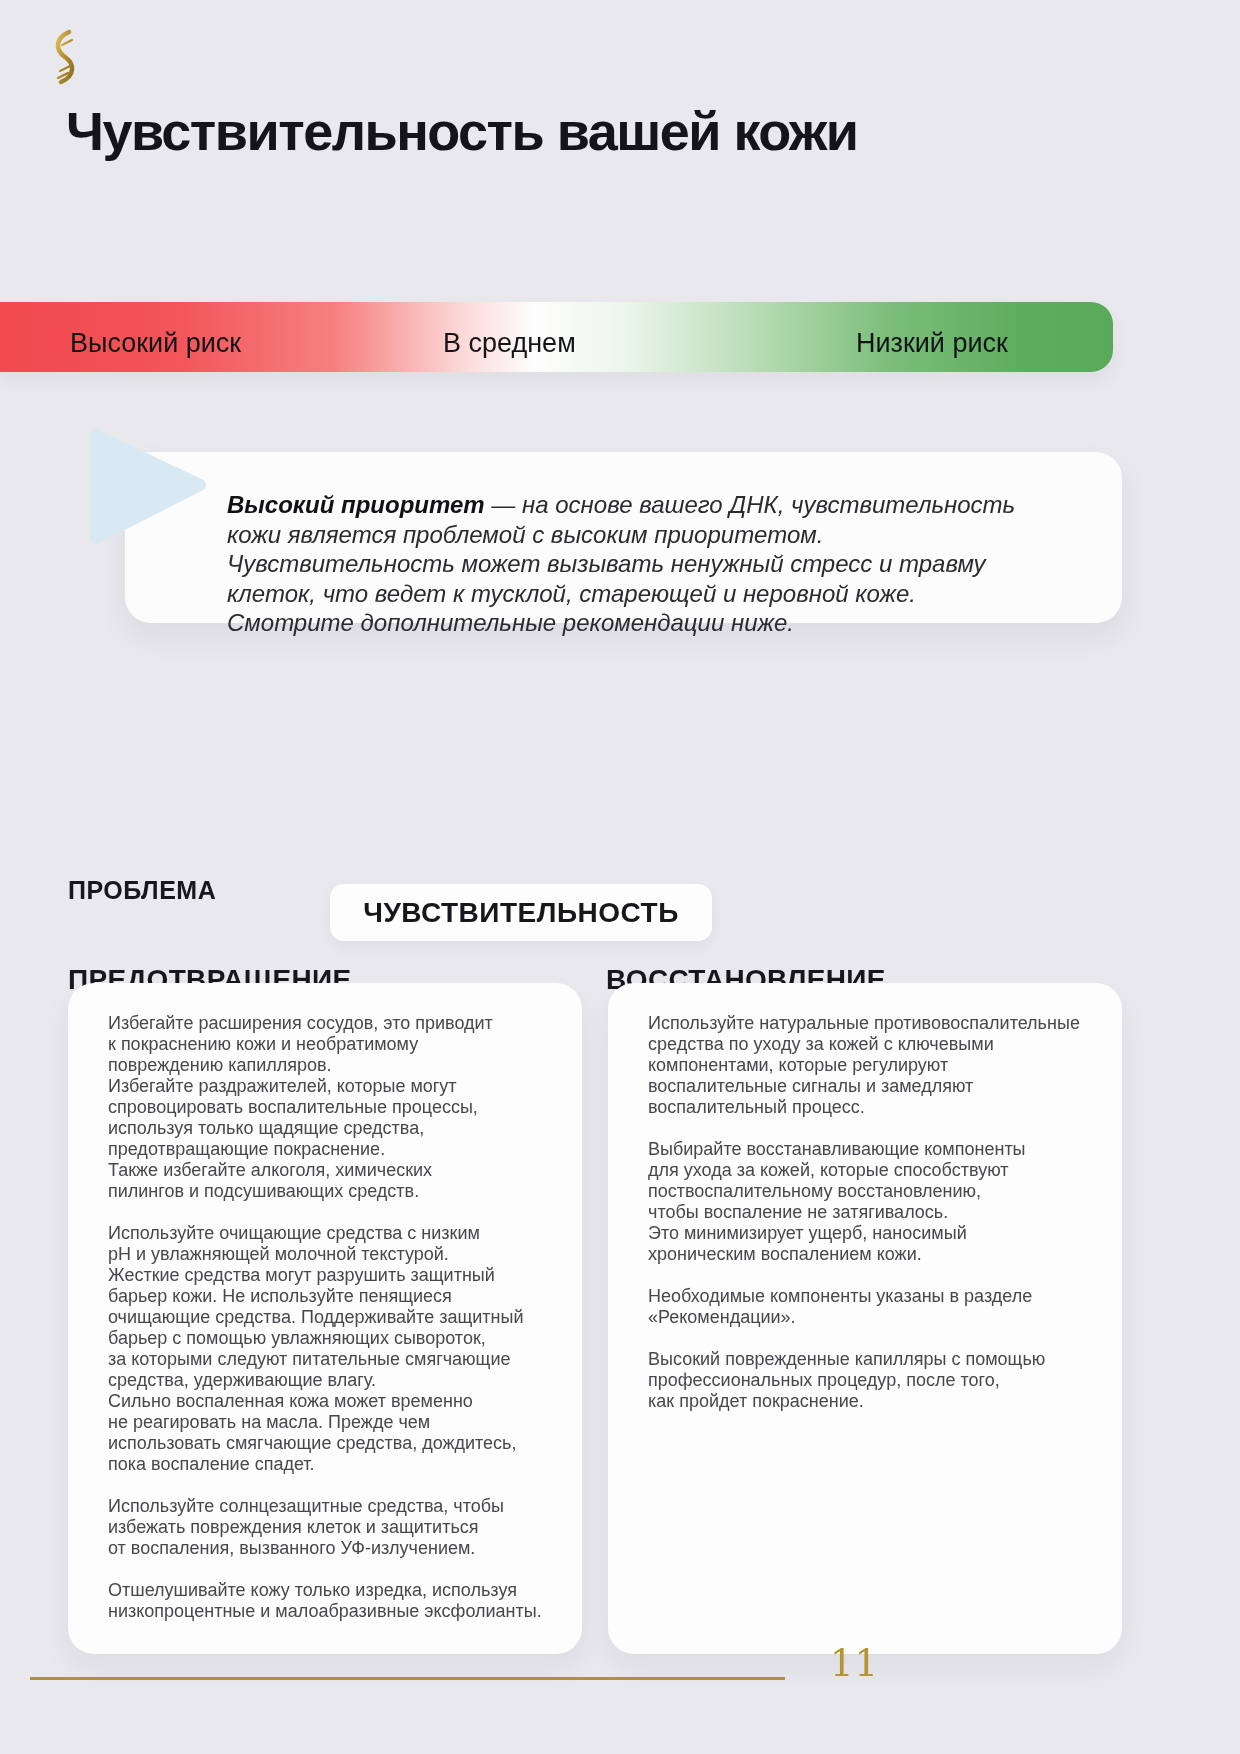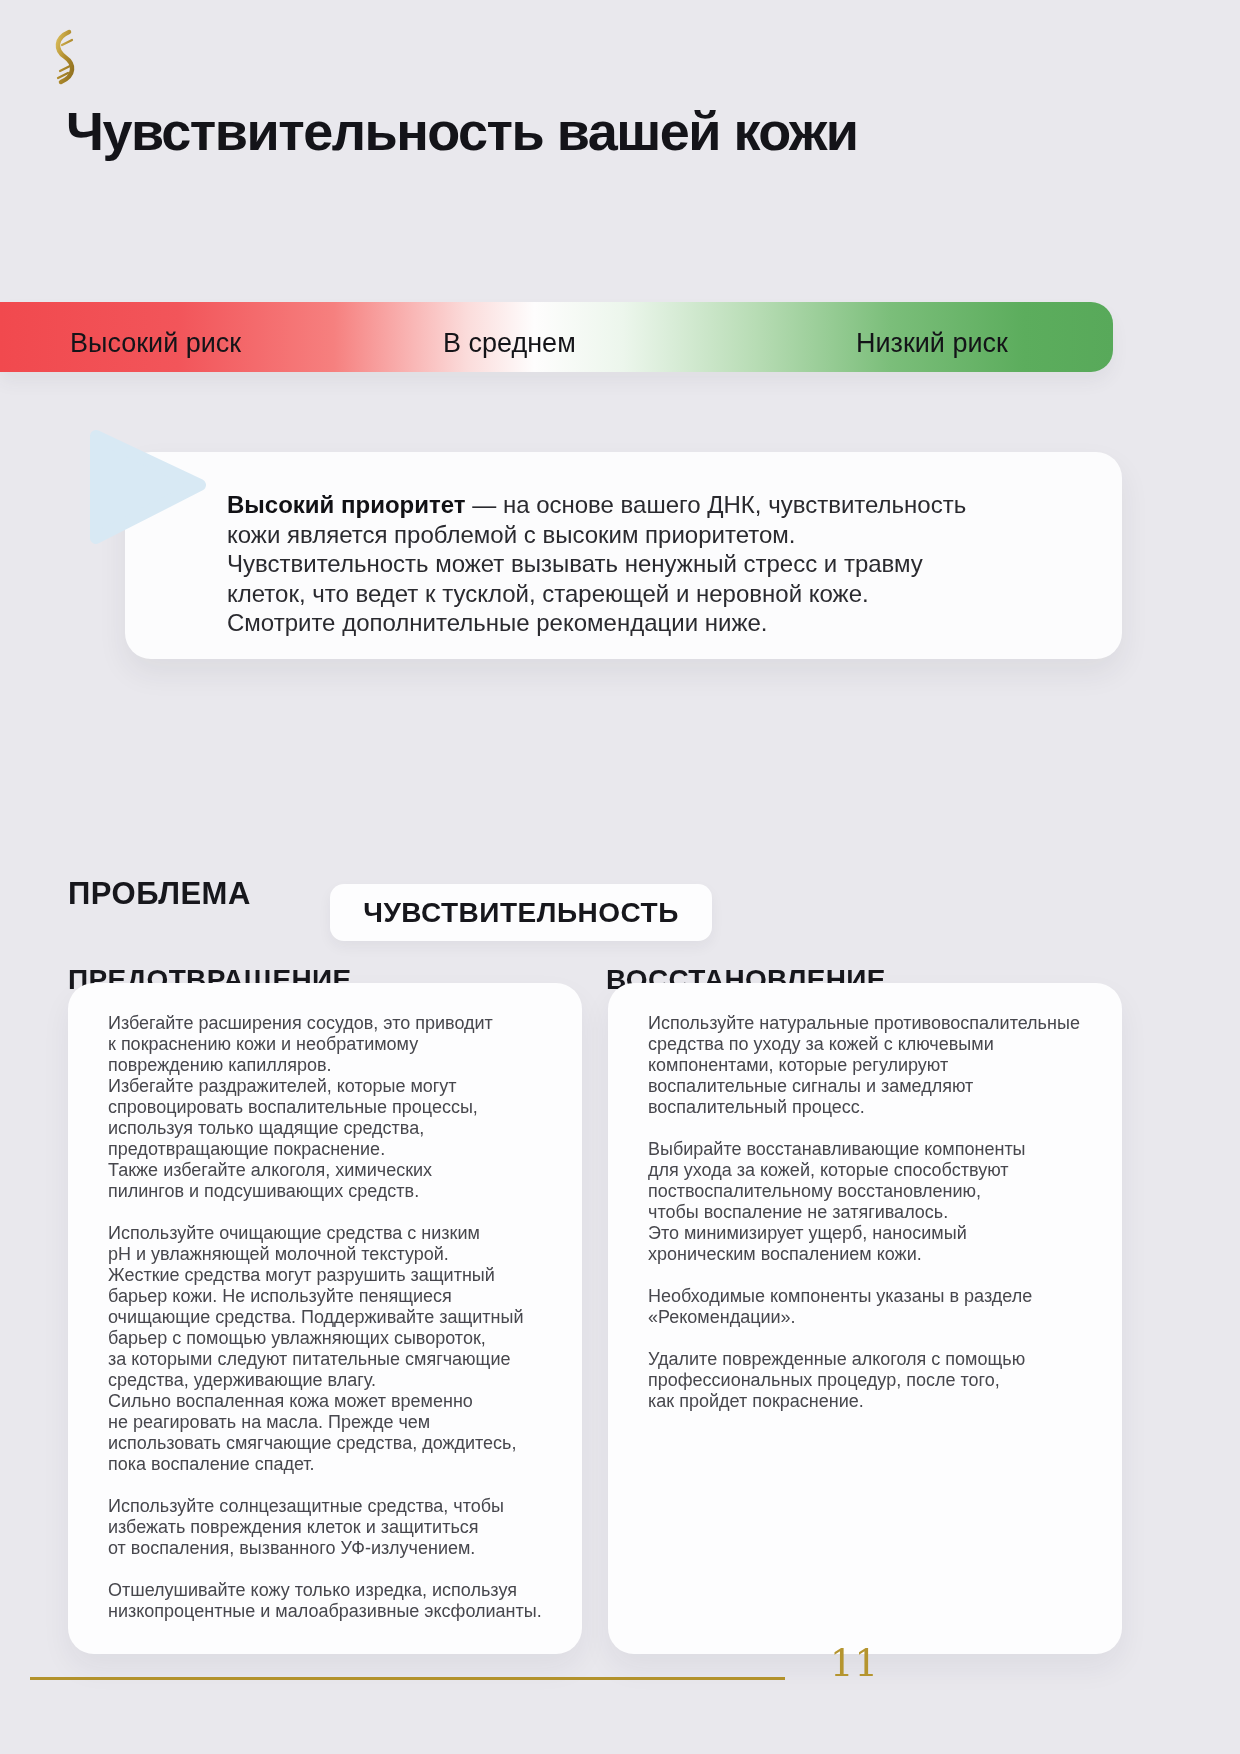--- a/index.html
+++ b/index.html
@@ -43,9 +43,10 @@
   
   .callout-arrow{position:absolute;left:88px;top:428px;z-index:4;}
   .callout-card{
-    position:absolute;left:125px;top:452px;width:997px;height:207px;z-index:2;
+    position:absolute;left:125px;top:452px;width:997px;height:171px;z-index:2;
     background:#fcfcfd;border-radius:26px;
     box-shadow:0 14px 30px rgba(40,40,60,.07);
+    font-style:italic;
   }
   .callout-card .text{
     position:absolute;left:102px;top:38px;right:40px;margin:0;

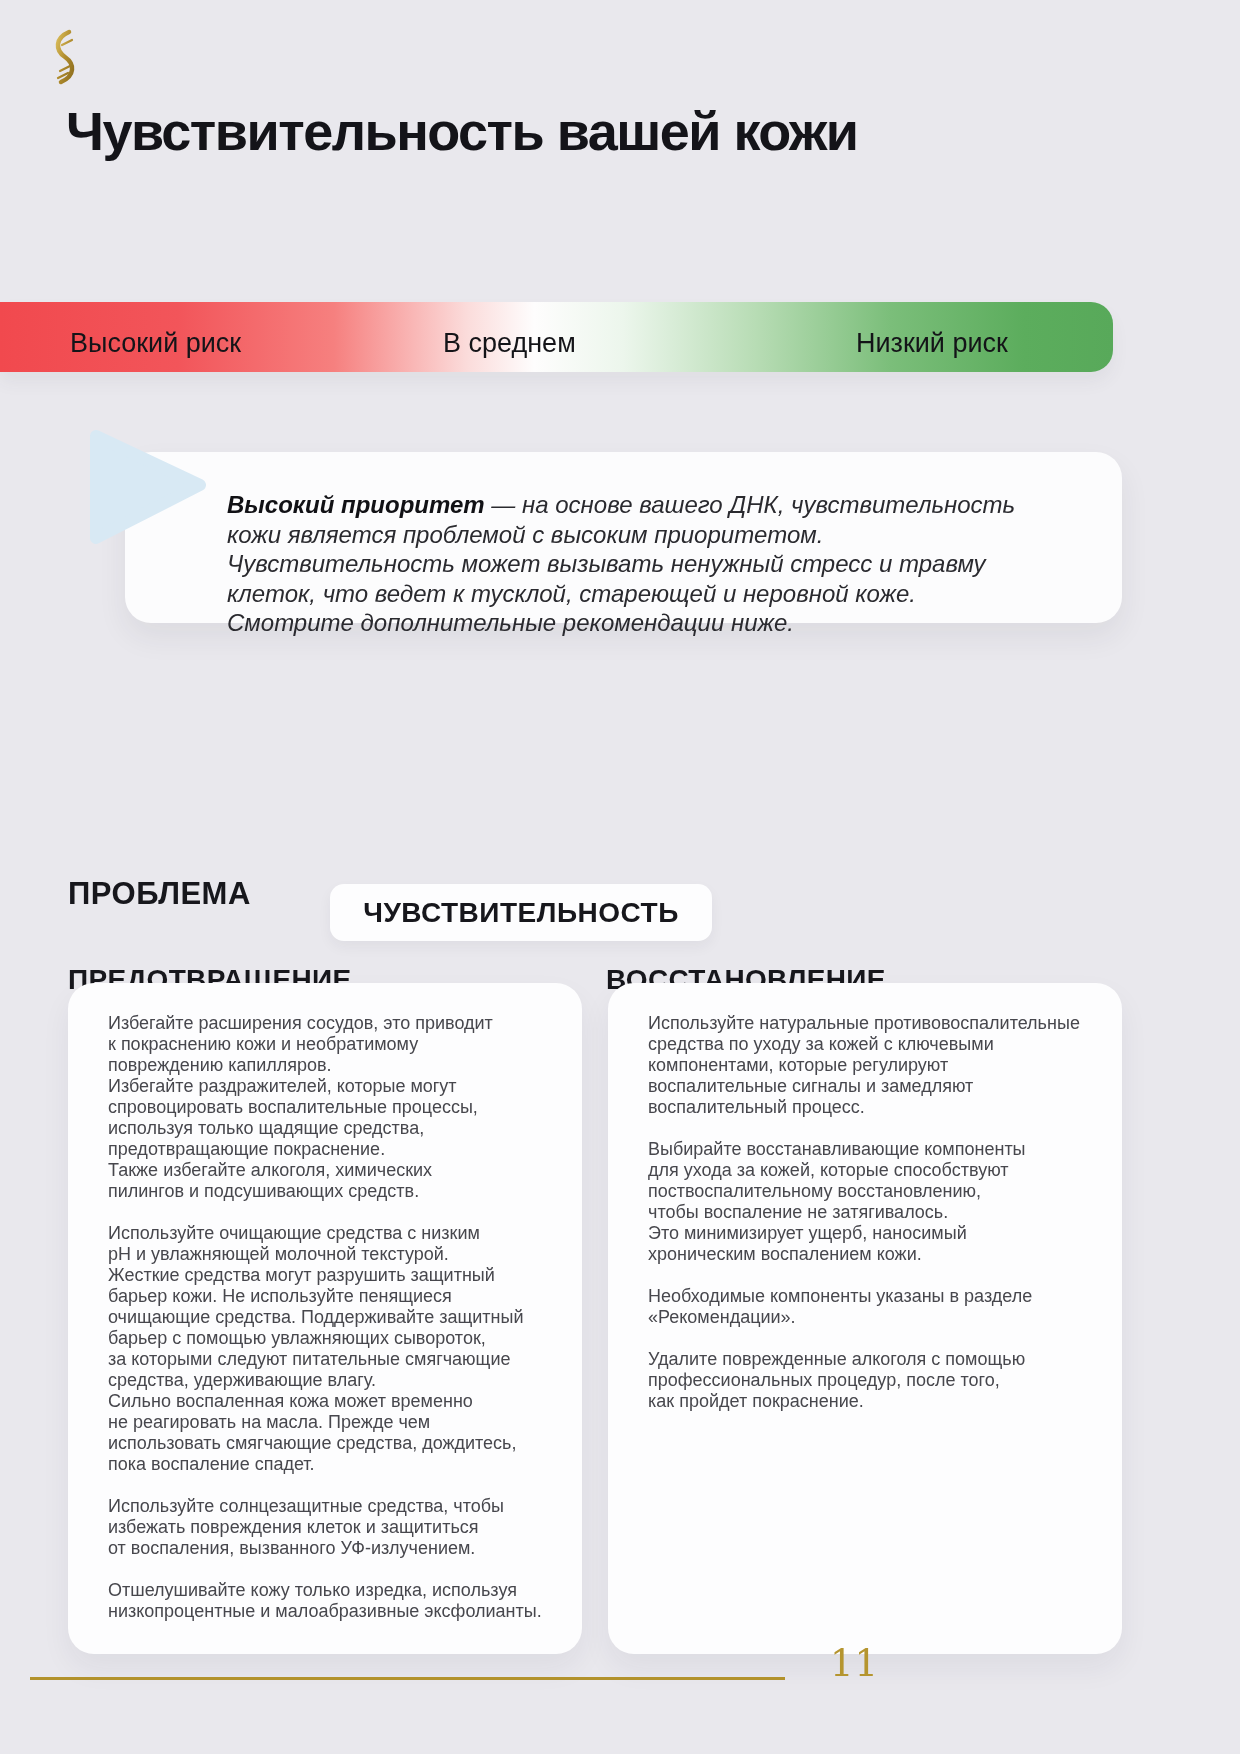--- a/index.html
+++ b/index.html
@@ -62,7 +62,7 @@
   }
   .problem-label{
     position:absolute;left:68px;top:876px;
-    font-size:31px;font-weight:700;color:#17171c;letter-spacing:.5px;
+    font-size:25px;font-weight:700;color:#17171c;letter-spacing:.5px;
   }
   .problem-badge{
     position:absolute;left:330px;top:884px;width:382px;height:57px;z-index:2;

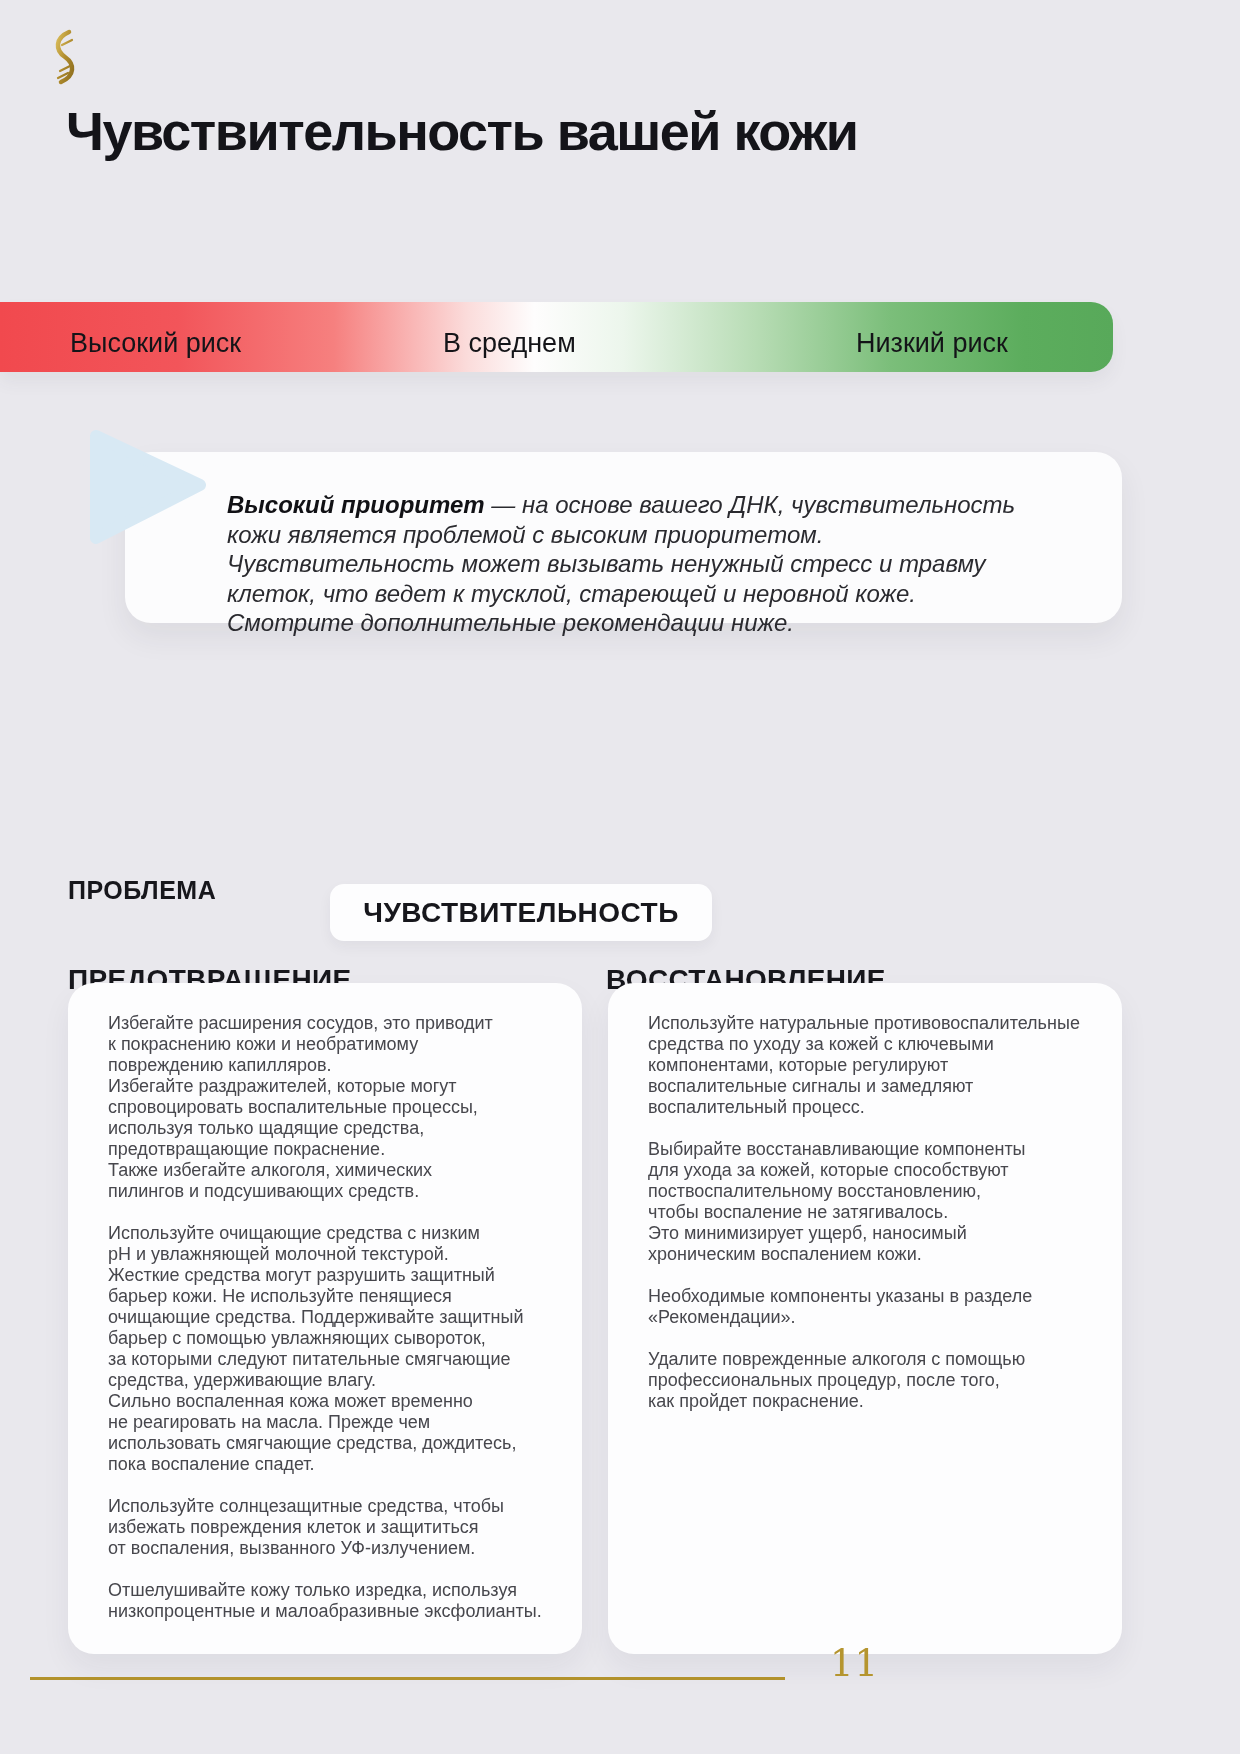--- a/index.html
+++ b/index.html
@@ -184,7 +184,7 @@
 хроническим воспалением кожи.</p>
     <p>Необходимые компоненты указаны в разделе
 «Рекомендации».</p>
-    <p>Удалите поврежденные алкоголя с помощью
+    <p>Высокий поврежденные капилляры с помощью
 профессиональных процедур, после того,
 как пройдет покраснение.</p>
   </div>

